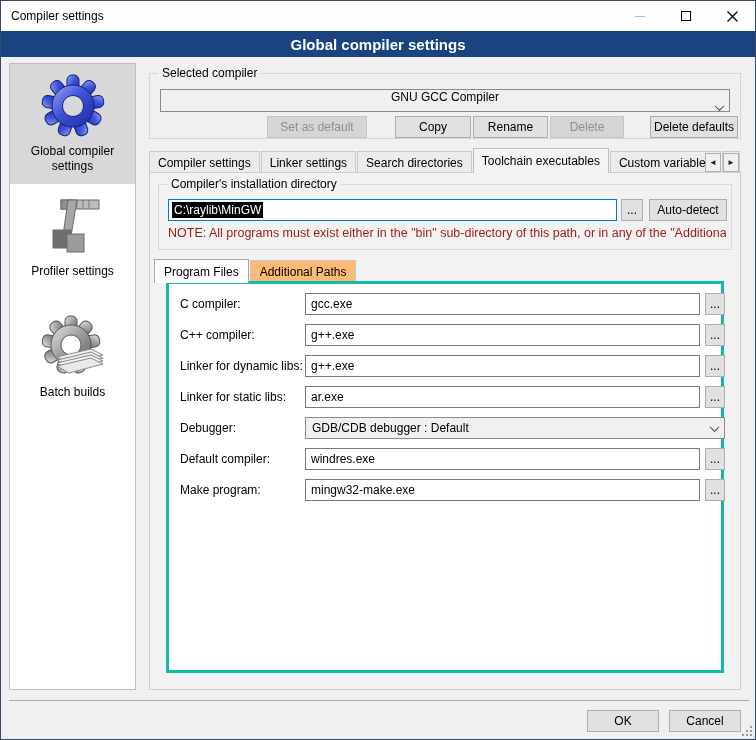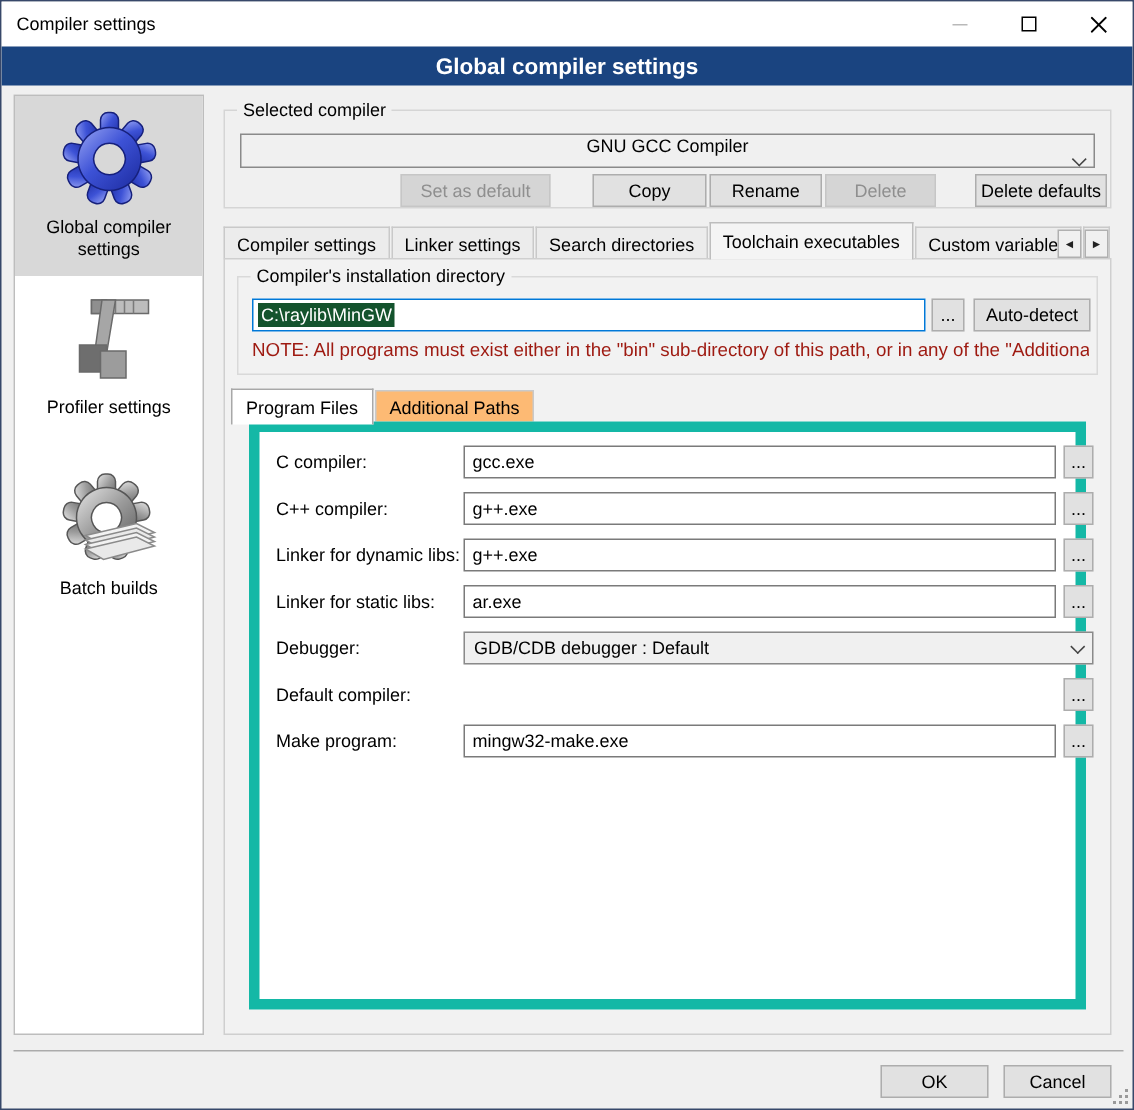--- a/index.html
+++ b/index.html
@@ -53,7 +53,7 @@
   
   .fake-input { position:absolute; background:#fff; border:1px solid #0078d7; height:22px;
     display:flex; align-items:center; padding:0 3px; cursor:text; }
-  .sel-text { background:#14532d; color:#fff; padding:1px 2px; white-space:nowrap; }
+  .sel-text { background:#000000; color:#fff; padding:1px 2px; white-space:nowrap; }
   .note { position:absolute; color:#9e1a11; font-size:12.5px; white-space:nowrap; overflow:hidden; }
   
   .subtabs { position:absolute; left:4px; top:86px; display:flex; align-items:center; }

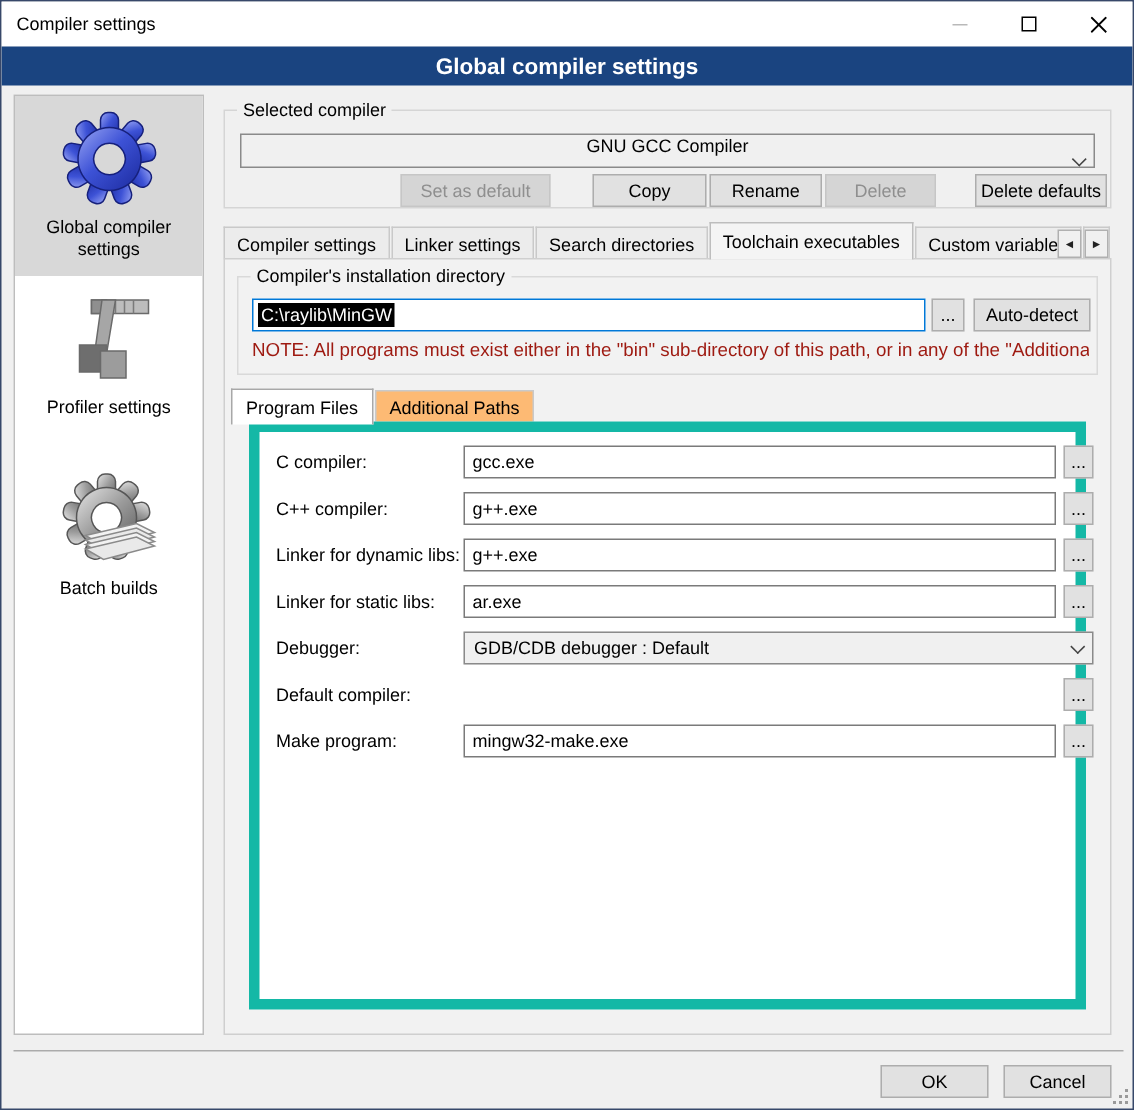--- a/index.html
+++ b/index.html
@@ -61,7 +61,7 @@
     border:1px solid #c9c9c9; border-bottom:none; margin-right:1px; cursor:pointer; }
   .subtab.active { height:24px; background:#fff; position:relative; z-index:3; border-color:#a8a8a8; }
   .subpage { position:absolute; left:16px; top:108px; width:558px; height:392px;
-    background:#fff; border:7px solid #14b8a6; z-index:2; }
+    background:#fff; border:3px solid #14b8a6; z-index:2; }
   .row { position:absolute; left:0; width:100%; height:22px; }
   .row-label { position:absolute; left:11px; top:4px; font-size:12px; }
   .row-input { position:absolute; left:136px; top:0; width:395px; height:22px;

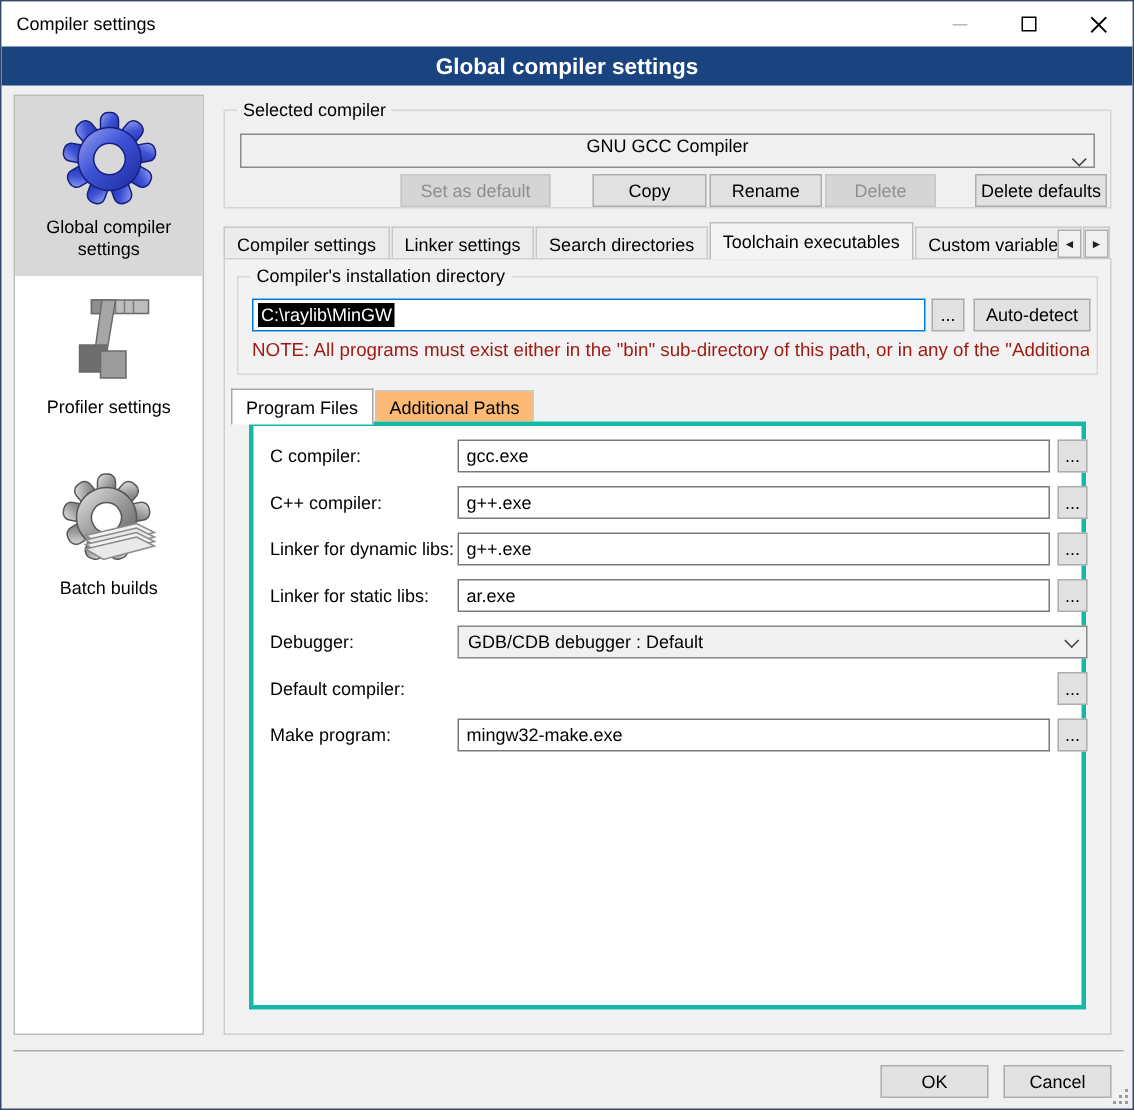--- a/index.html
+++ b/index.html
@@ -291,6 +291,7 @@
 
       <div class="row" style="top:164px;">
         <span class="row-label">Default compiler:</span>
+        <input class="row-input" value="windres.exe" style="">
         <div class="btn row-browse">
             <span>...</span>
           </div>

